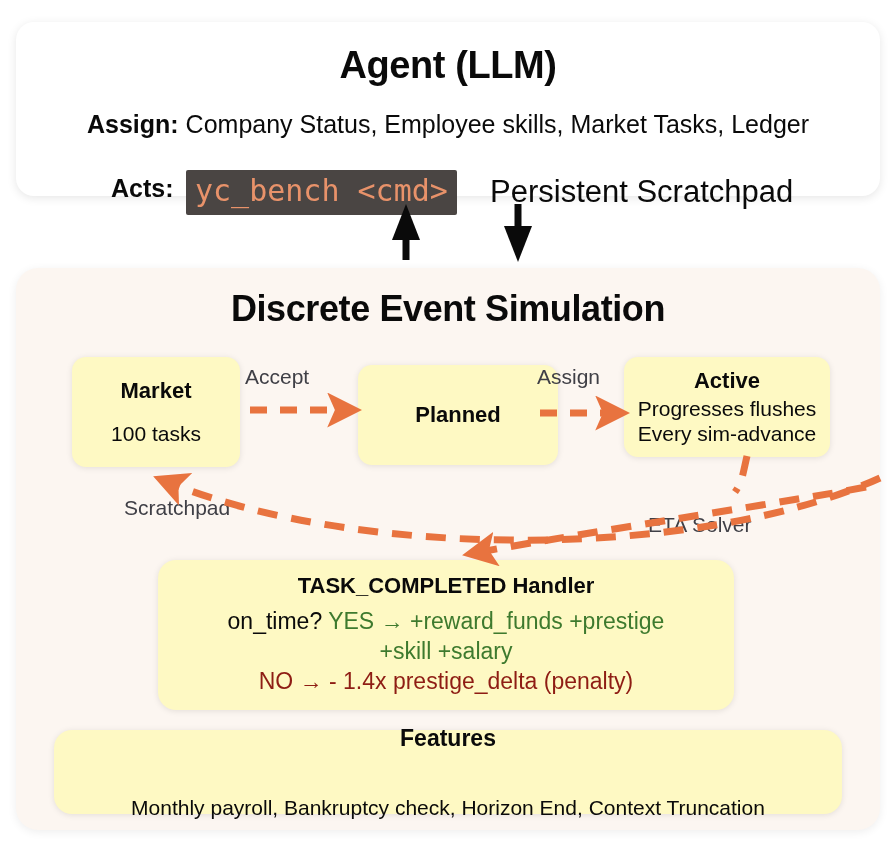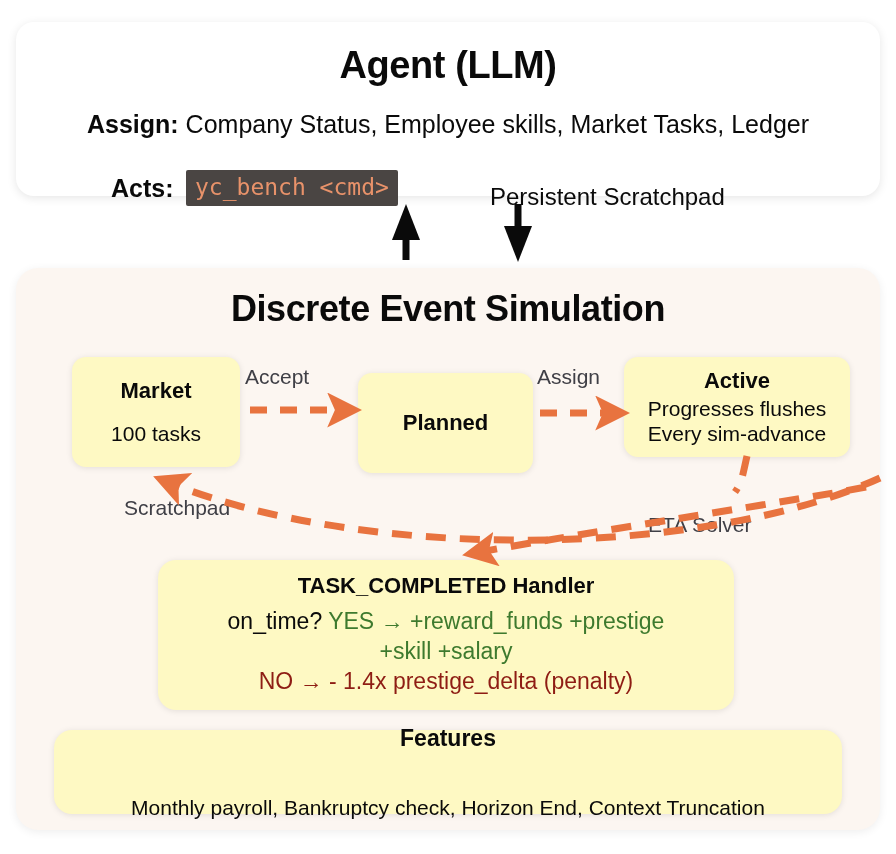--- a/index.html
+++ b/index.html
@@ -76,7 +76,7 @@
     background: #4a4543;
     color: #e8926a;
     font-family: "DejaVu Sans Mono", "Liberation Mono", monospace;
-    font-size: 23px;
+    font-size: 30px;
     line-height: 1.22;
     white-space: pre;
     border-radius: 2px;

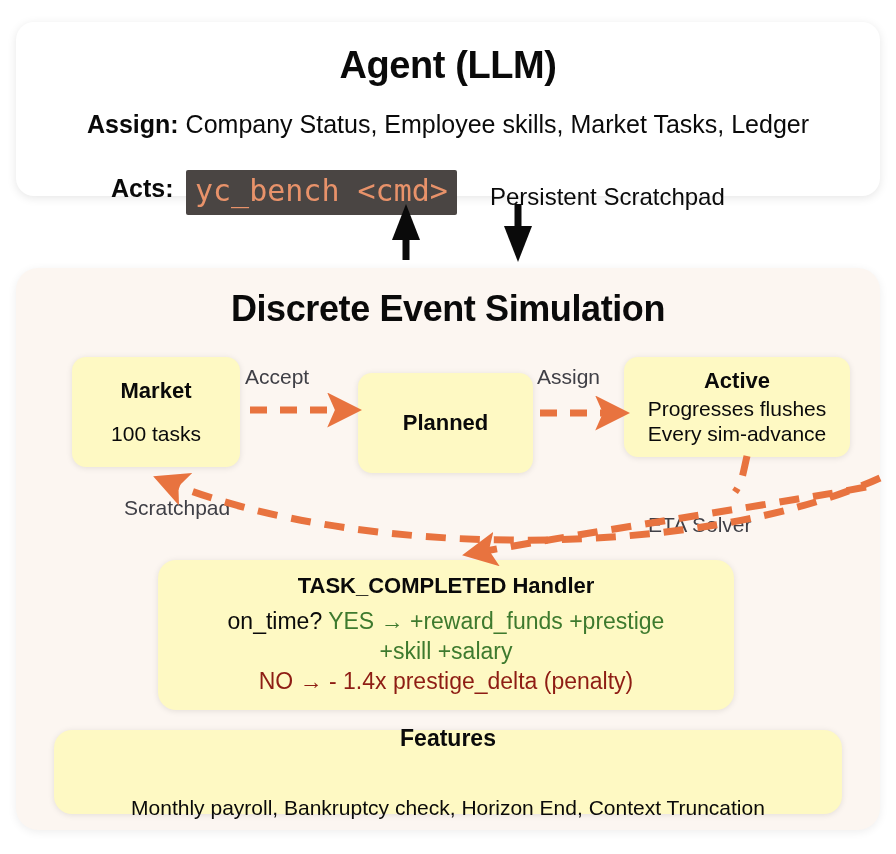--- a/index.html
+++ b/index.html
@@ -84,8 +84,8 @@
   .scratchpad {
     position: absolute;
     left: 474px;
-    top: 13px;
-    font-size: 24px;
+    top: 4px;
+    font-size: 31px;
     color: #0a0a0a;
     white-space: nowrap;
   }

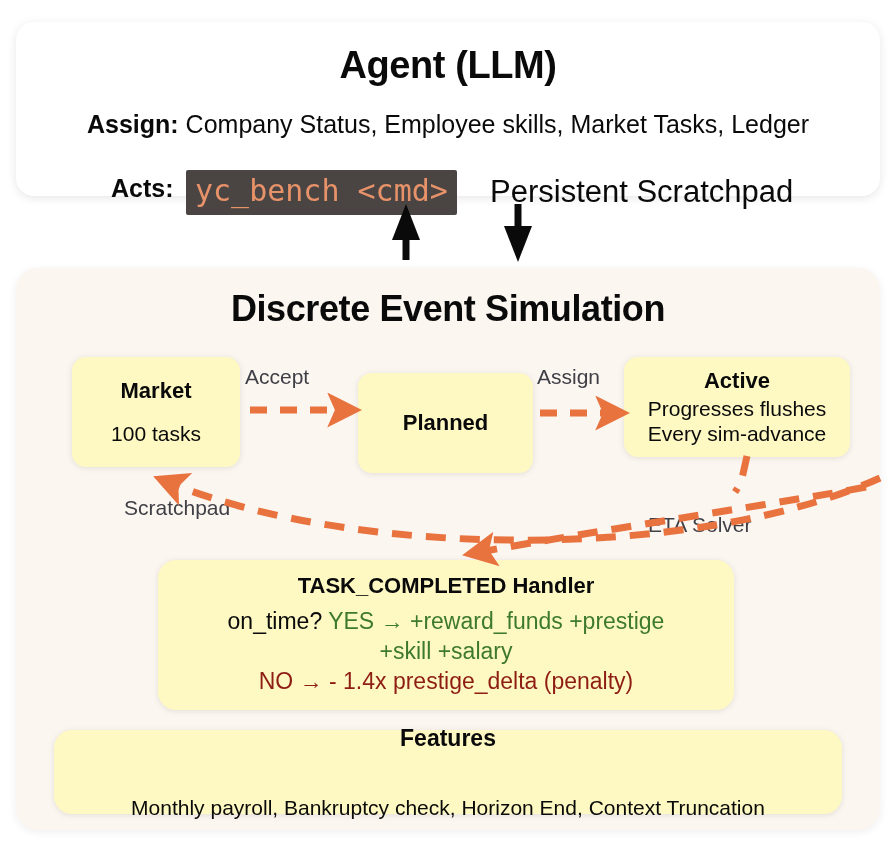--- a/index.html
+++ b/index.html
@@ -141,7 +141,7 @@
 
   #node-planned { left: 358px; top: 373px; width: 175px; height: 100px; }
 
-  #node-active { left: 624px; top: 357px; width: 226px; height: 100px; }
+  #node-active { left: 624px; top: 357px; width: 206px; height: 100px; }
   #node-active .node-title { margin-bottom: 3px; }
   #node-active .node-sub { line-height: 1.18; }
 

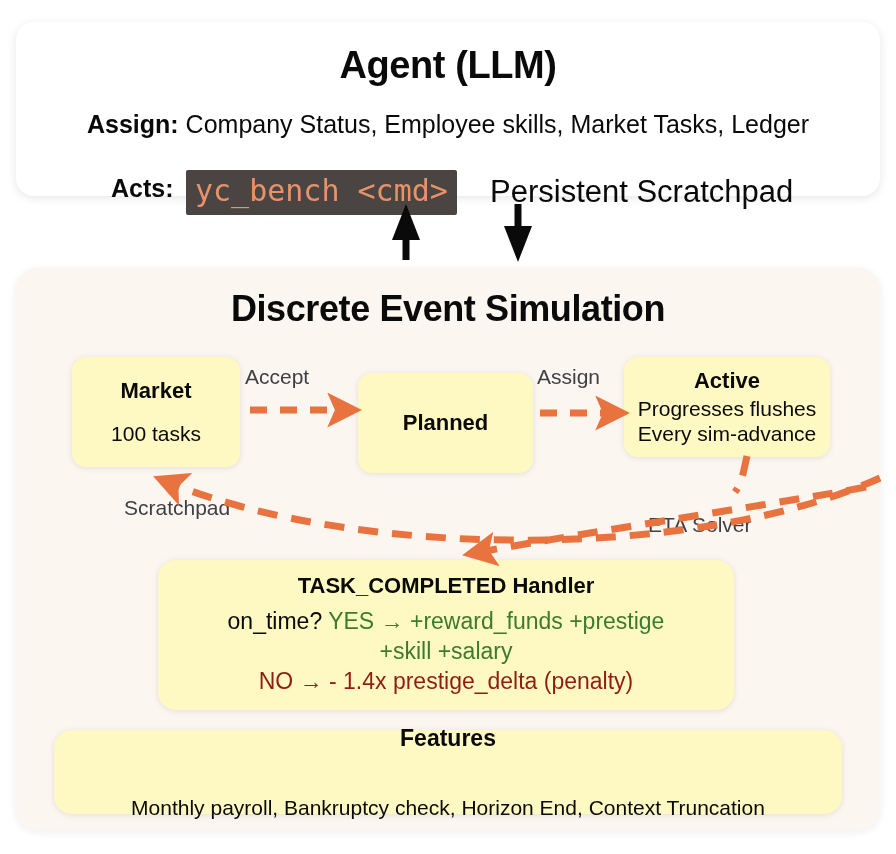--- a/index.html
+++ b/index.html
@@ -139,7 +139,7 @@
   #node-market { left: 72px; top: 357px; width: 168px; height: 110px; }
   #node-market .node-title { margin-bottom: 18px; }
 
-  #node-planned { left: 358px; top: 373px; width: 175px; height: 100px; }
+  #node-planned { left: 358px; top: 365px; width: 200px; height: 100px; }
 
   #node-active { left: 624px; top: 357px; width: 206px; height: 100px; }
   #node-active .node-title { margin-bottom: 3px; }

